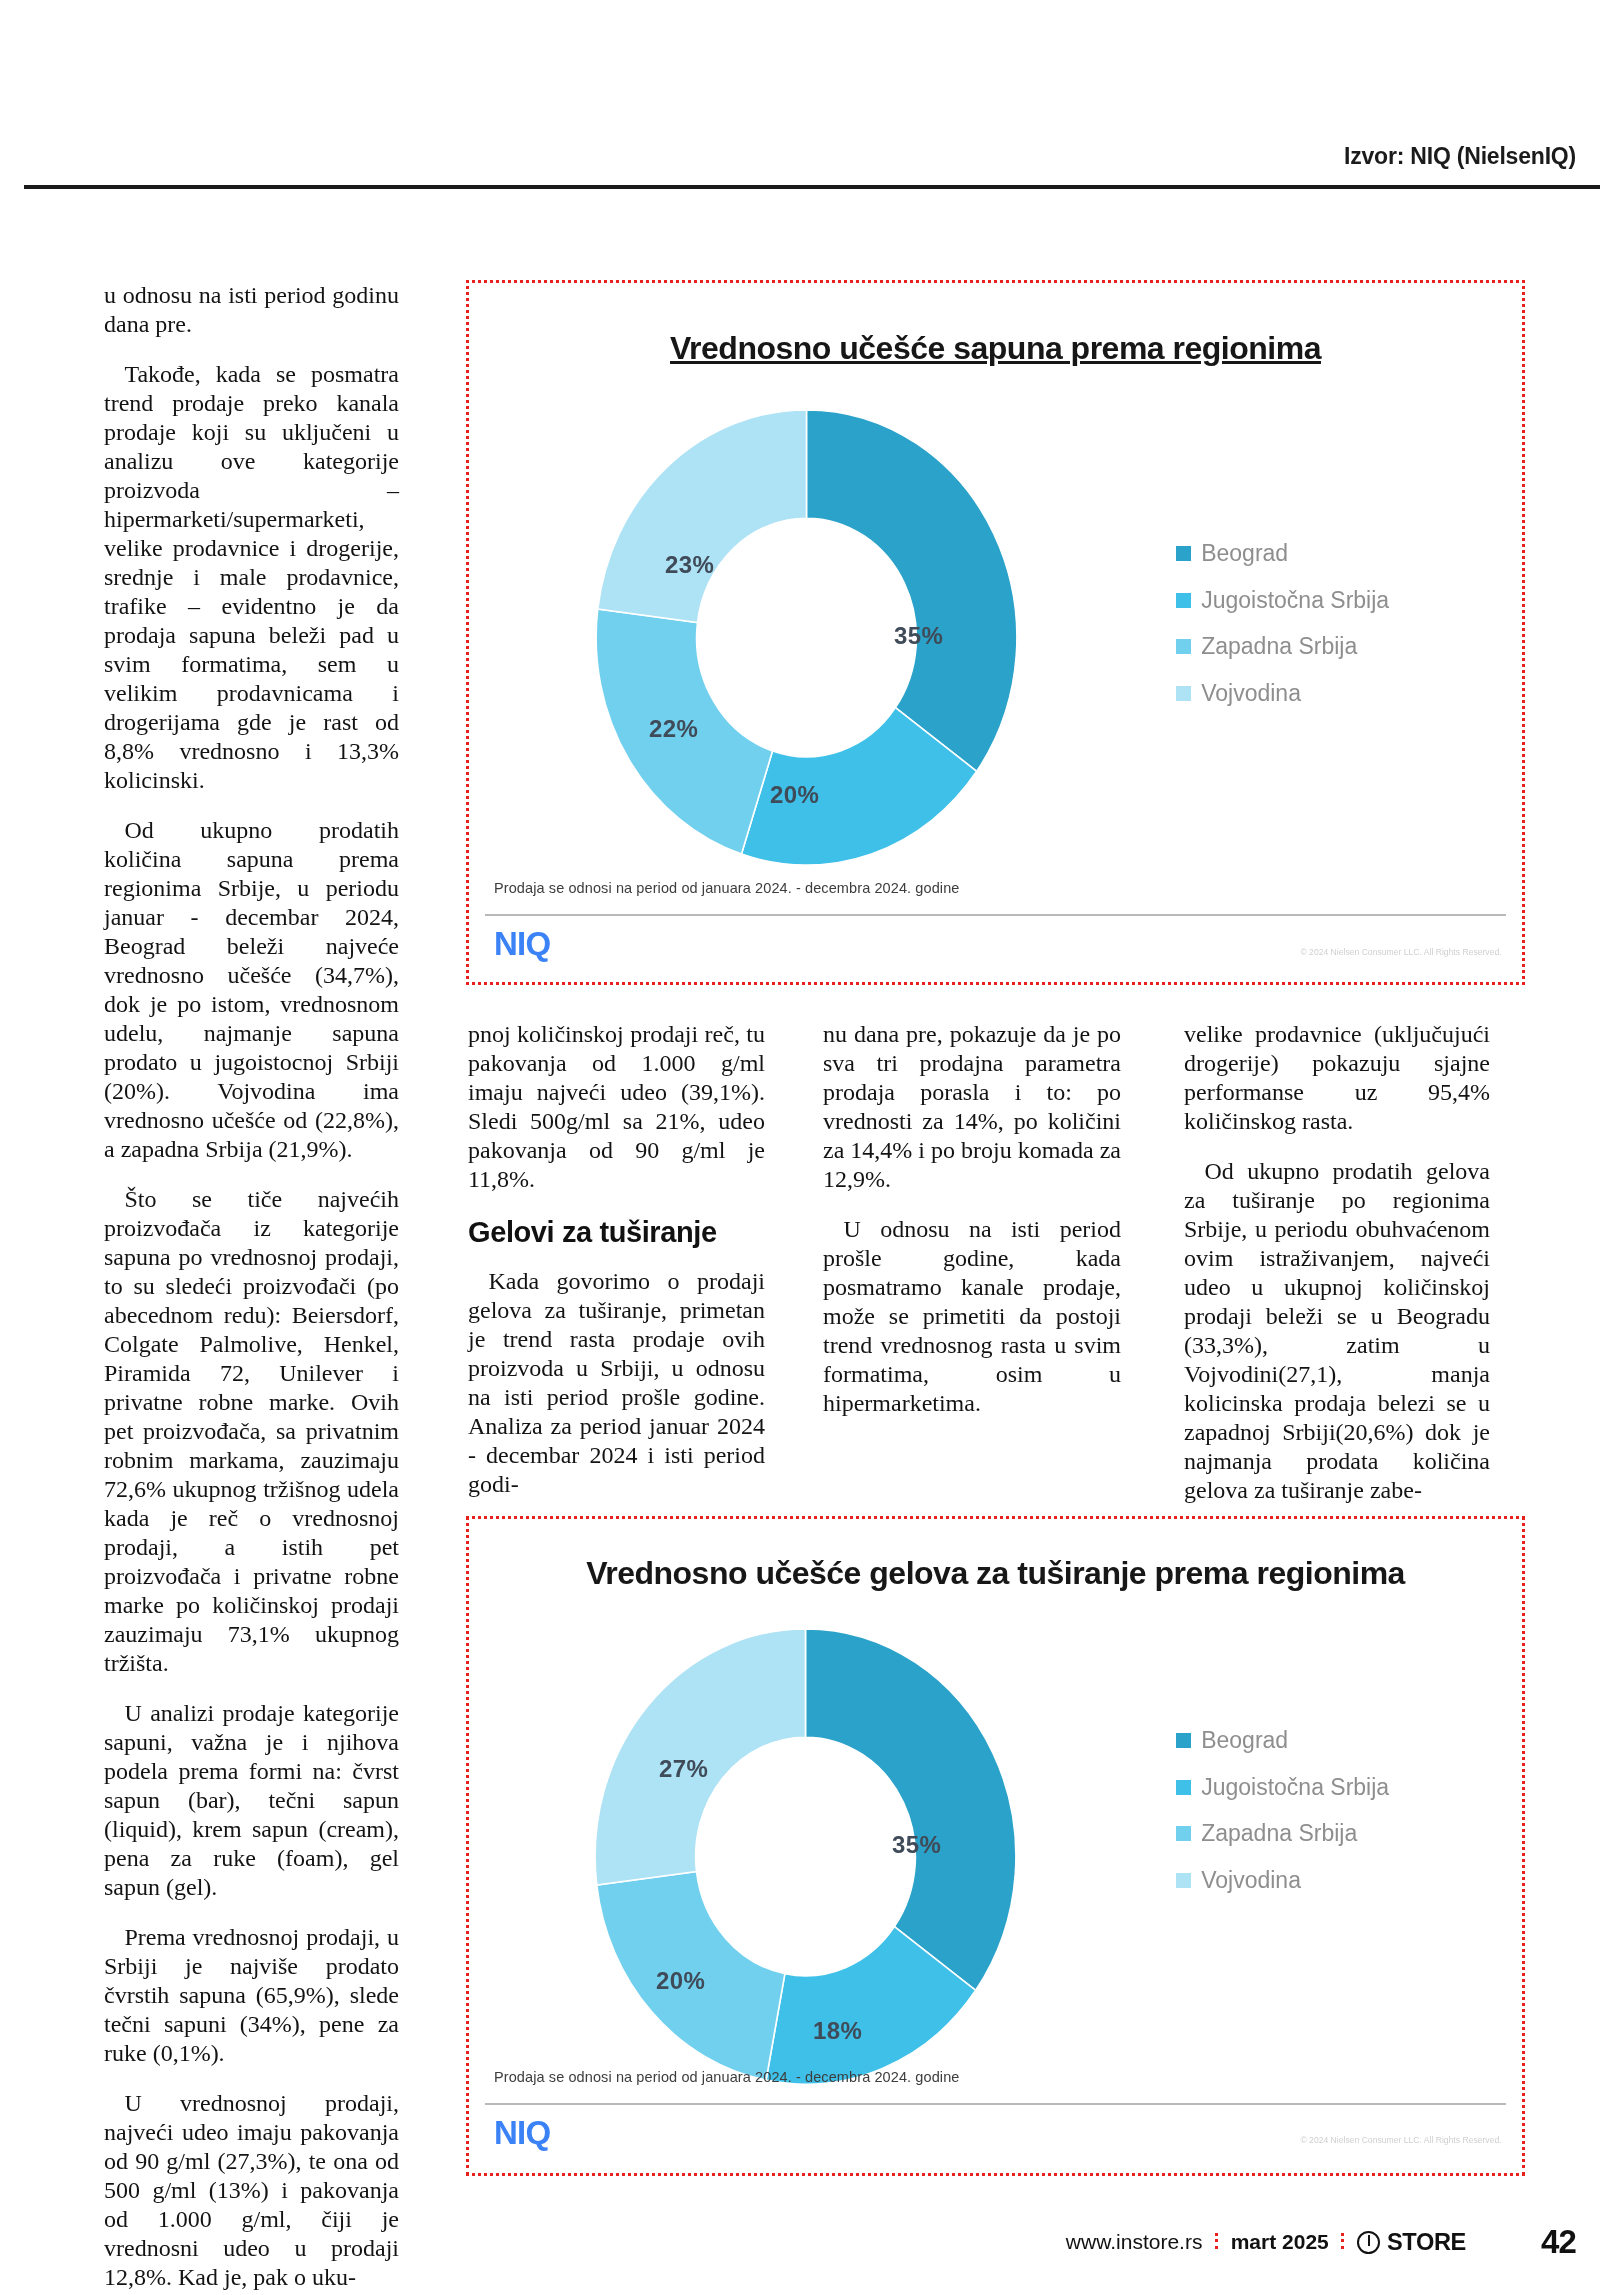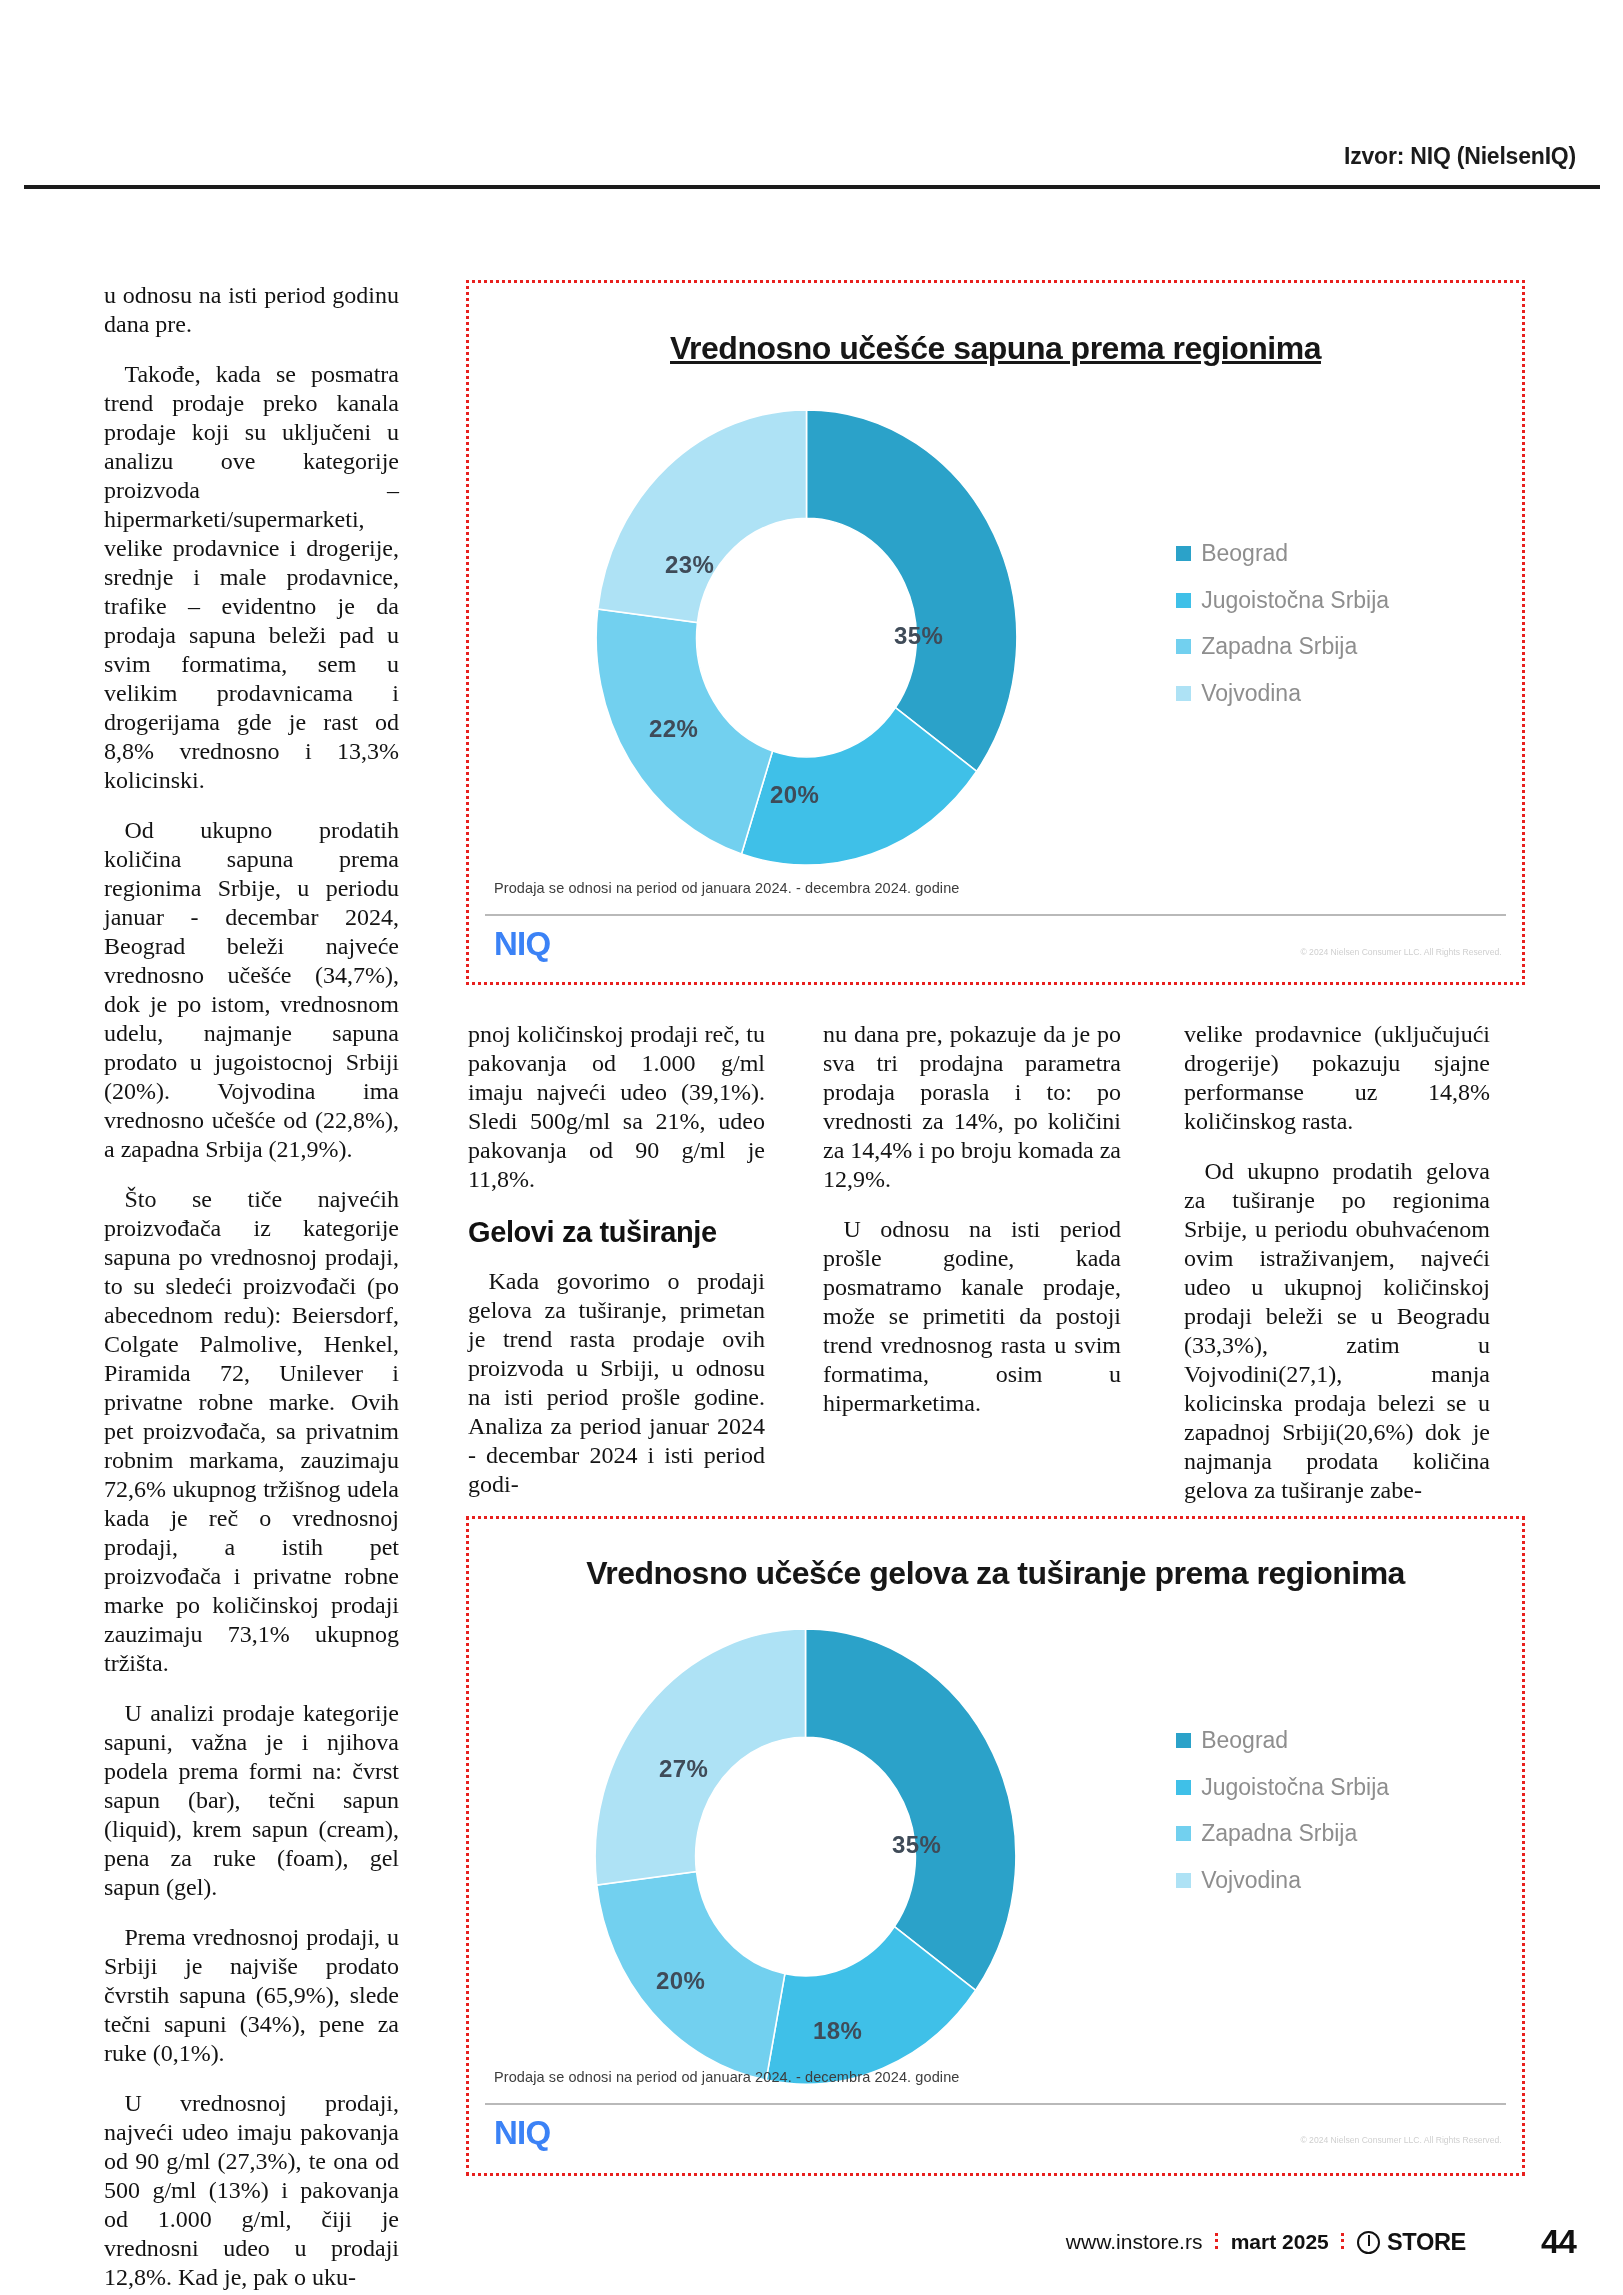--- a/index.html
+++ b/index.html
@@ -211,7 +211,7 @@
 </div>
 
 <div class="col" id="col-4">
-  <p>velike prodavnice (uključujući drogerije) pokazuju sjajne performanse uz 14,8% količinskog rasta.</p>
+  <p>velike prodavnice (uključujući drogerije) pokazuju sjajne performanse uz 95,4% količinskog rasta.</p>
   <p class="ind">Od ukupno prodatih gelova za tuširanje po regionima Srbije, u periodu obuhvaćenom ovim istraživanjem, najveći udeo u ukupnoj količinskoj prodaji beleži se u Beogradu (33,3%), zatim u Vojvodini(27,1), manja kolicinska prodaja belezi se u zapadnoj Srbiji(20,6%) dok je najmanja prodata količina gelova za tuširanje zabe-</p>
 </div>
 

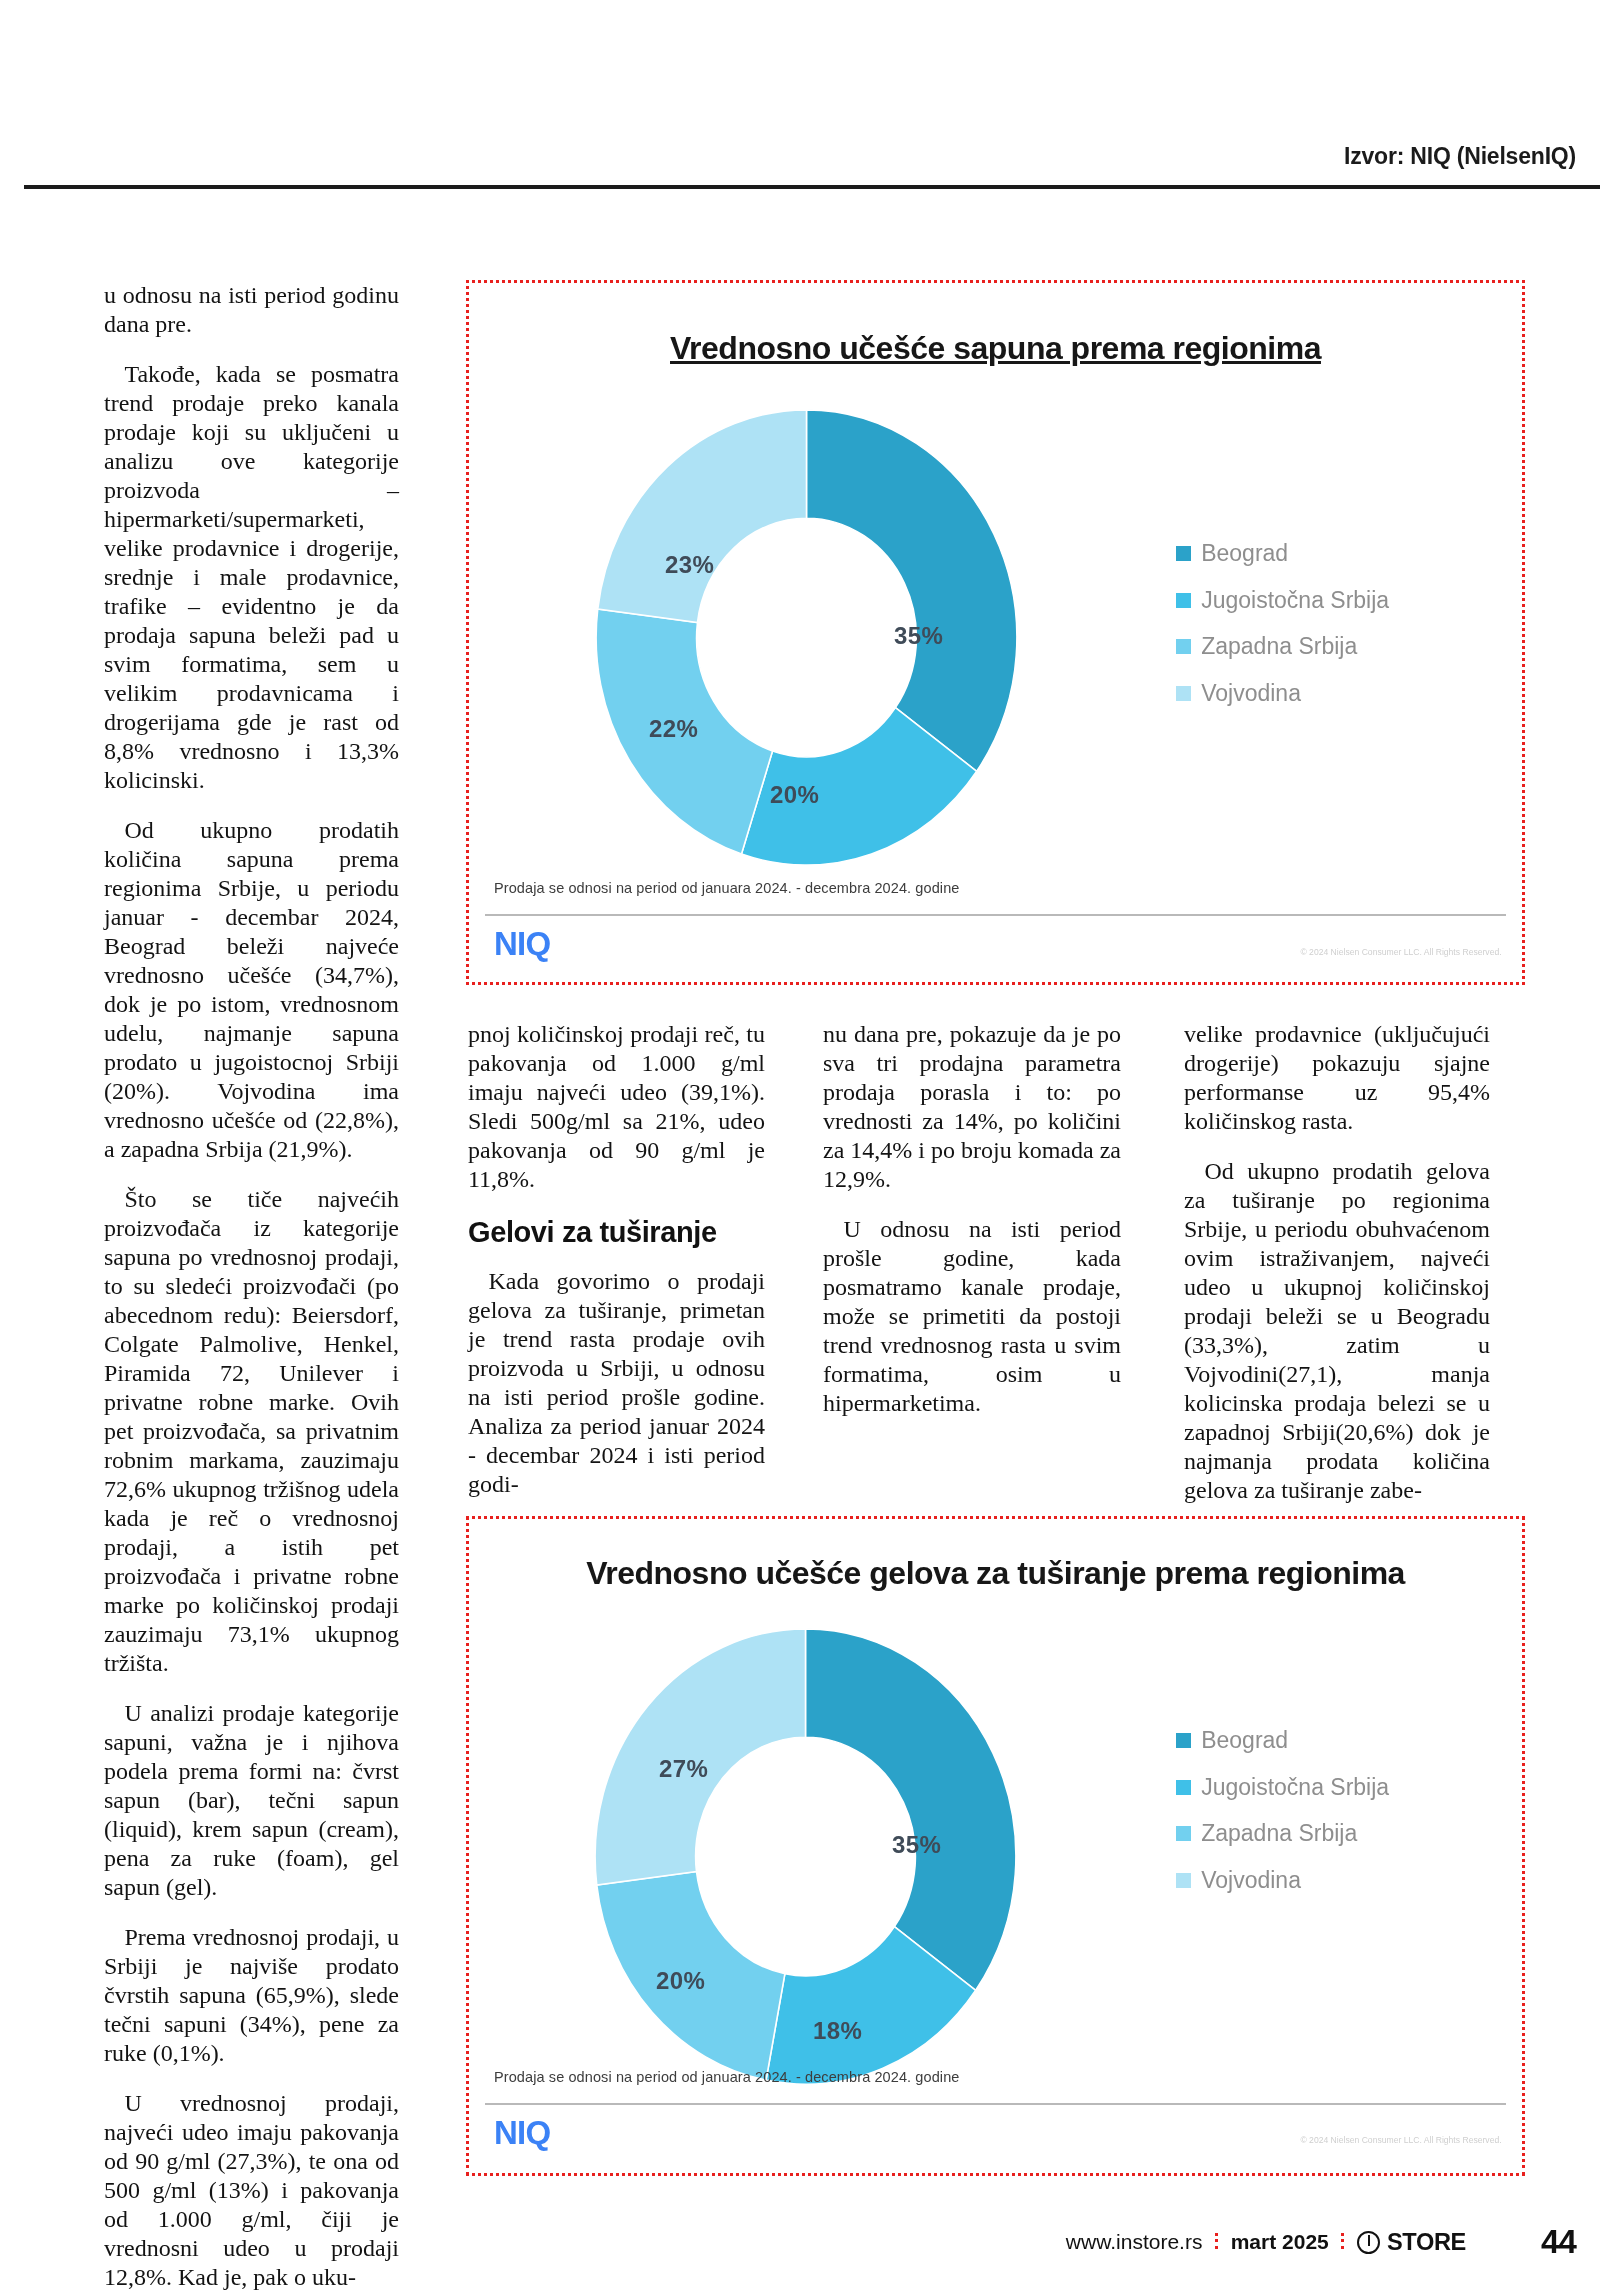--- a/index.html
+++ b/index.html
@@ -309,7 +309,7 @@
     <span class="footer-sep"></span>
     <span class="footer-mark"></span>
     <span class="footer-brand">STORE</span>
-    <span class="footer-page">44</span>
+    <span class="footer-page">42</span>
   </div>
 </div>
 

